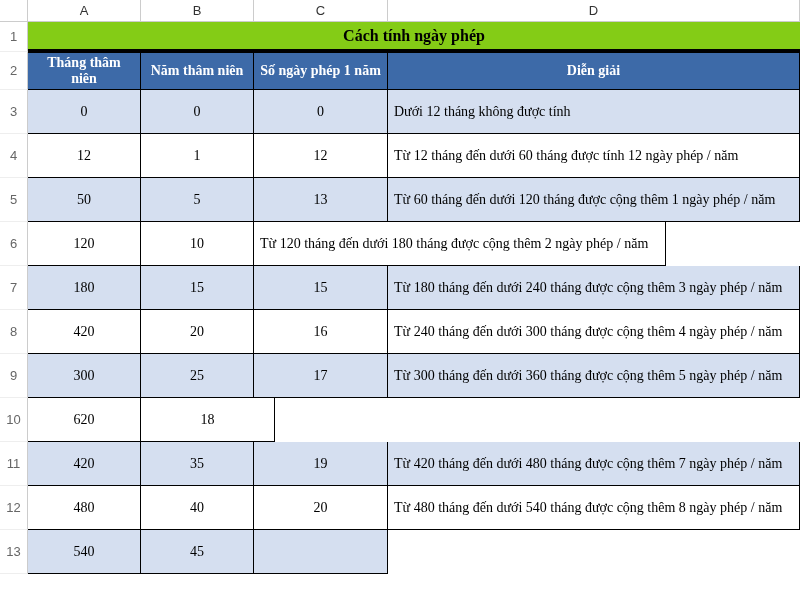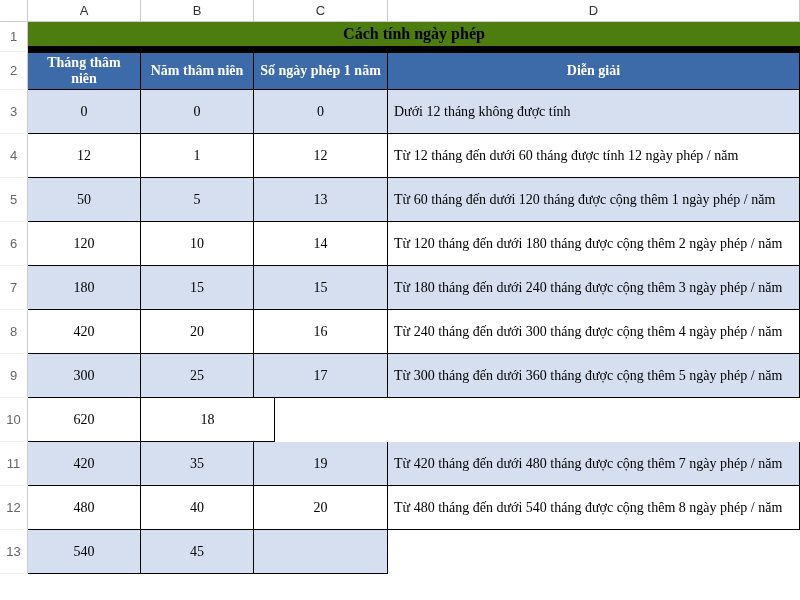--- a/index.html
+++ b/index.html
@@ -19,7 +19,7 @@
     .cell { border-right: 1px solid #000; border-bottom: 1px solid #000; padding: 0 6px; display: flex; align-items: center; }
     .center { justify-content: center; text-align: center; }
     .left { justify-content: flex-start; text-align: center; }
-    .title-row .cell { font-weight: bold; font-size: 16px; background: #4d7c0f; border: none; border-bottom: 6px solid #000000; }
+    .title-row .cell { font-weight: bold; font-size: 16px; background: #84cc16; border: none; border-bottom: 3px solid #000000; }
     .header-row .cell { background: #3d6aa8; color: #fff; font-weight: bold; font-size: 14px; border-top: 1px solid #000; }
     .data-row .cell { font-size: 14px; }
     .shaded .cell { background: #d5dff0; }

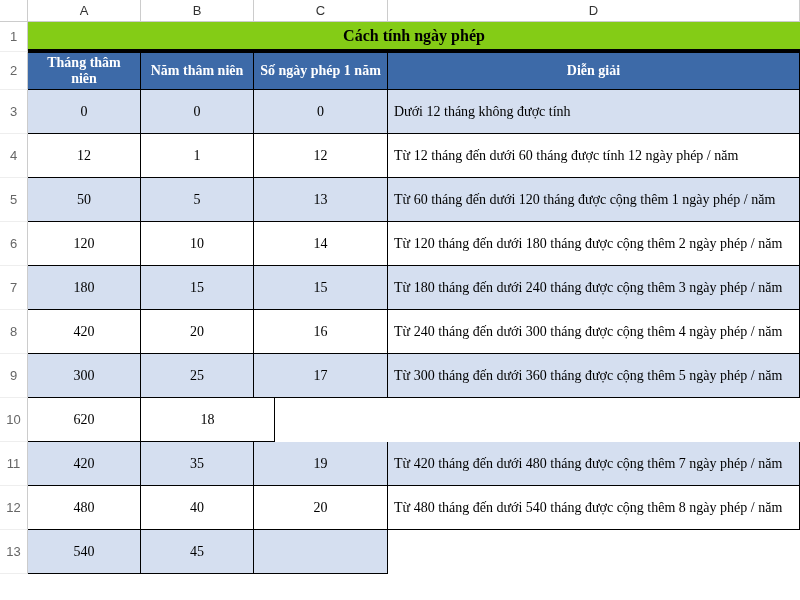--- a/index.html
+++ b/index.html
@@ -96,7 +96,6 @@
       <div class="cells">
         <div class="cell center col-A">120</div>
         <div class="cell center col-B">10</div>
-        <div class="cell center col-C">14</div>
         <div class="cell left col-D">Từ 120 tháng đến dưới 180 tháng được cộng thêm 2 ngày phép / năm</div>
       </div>
     </div>

